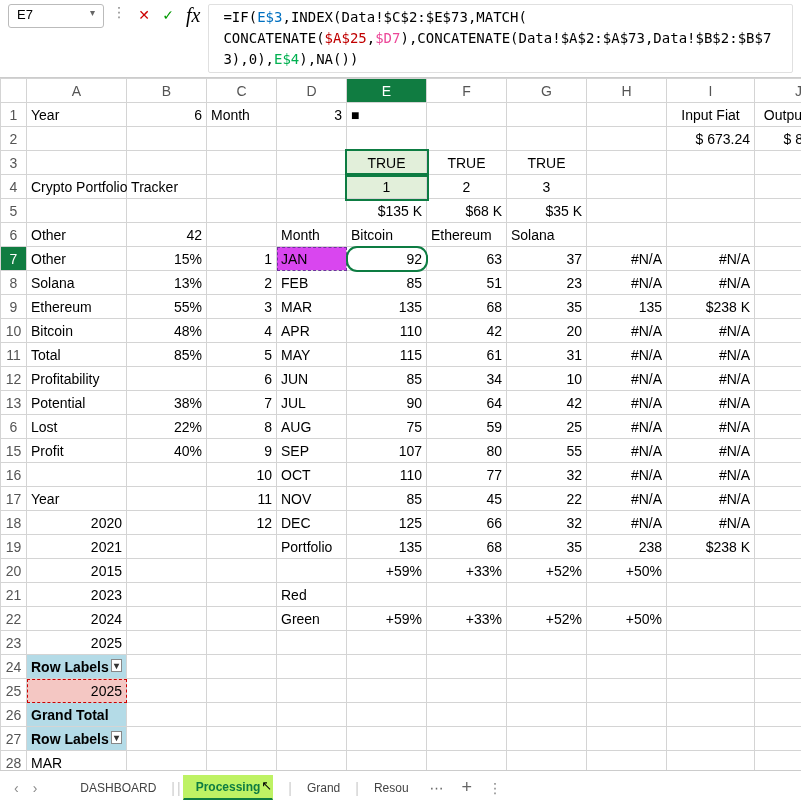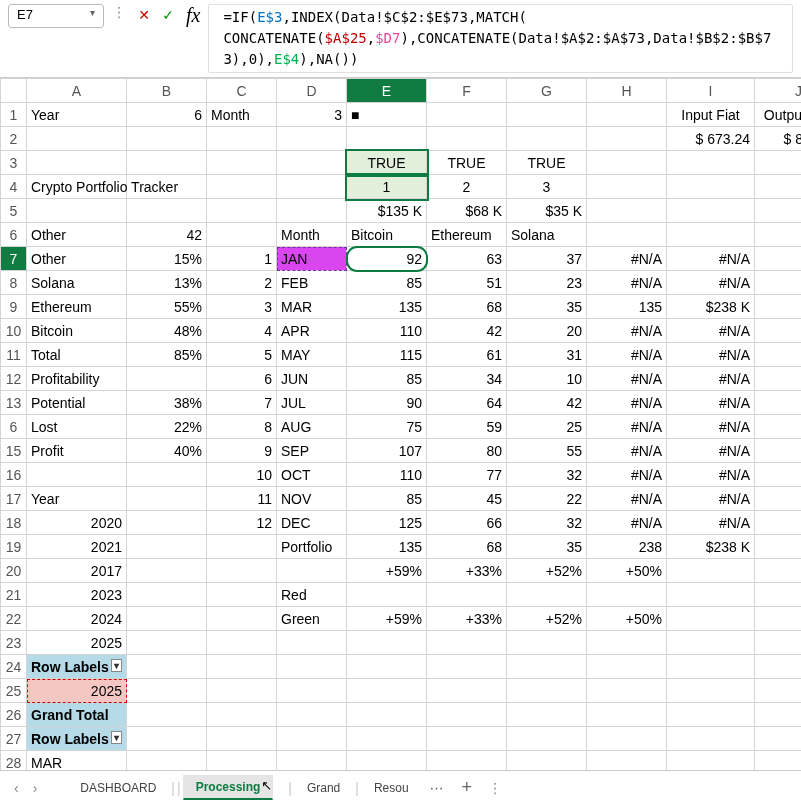--- a/index.html
+++ b/index.html
@@ -347,7 +347,7 @@
         </tr>
         <tr>
           <th class="rowh">20</th>
-          <td class="num">2017</td>
+          <td class="num">2015</td>
           <td></td>
           <td></td>
           <td></td>

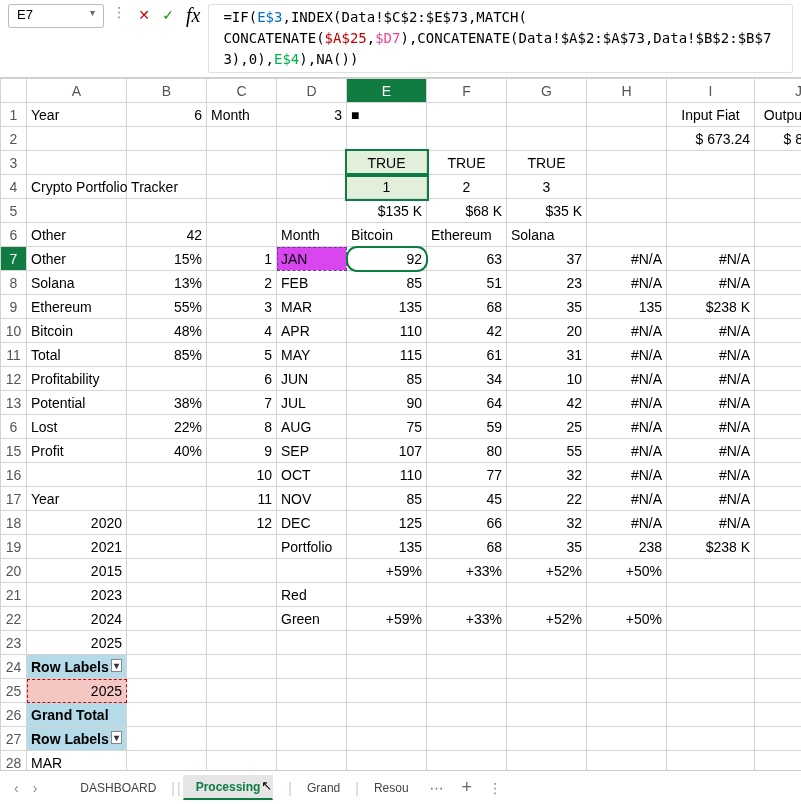--- a/index.html
+++ b/index.html
@@ -46,7 +46,7 @@
 .tabs { display: flex; align-items: center; border-top: 1px solid #ccc; padding: 4px 8px; gap: 2px; height: 34px; }
 .tabs .nav { font-size: 14px; color: #888; padding: 0 6px; cursor: pointer; }
 .tab { padding: 4px 12px; font-size: 12px; color: #444; cursor: pointer; border: 1px solid transparent; }
-.tab.active { background: #e5e5e5; color: #0d7c42; font-weight: bold; border-bottom: 2px solid #0d7c42; }
+.tab.active { background: #bef264; color: #0d7c42; font-weight: bold; border-bottom: 2px solid #0d7c42; }
 .tab-sep { color: #ccc; }
 .tabs .dots { padding: 0 6px; color: #666; }
 .tabs .plus { padding: 0 10px; font-size: 18px; color: #666; }

